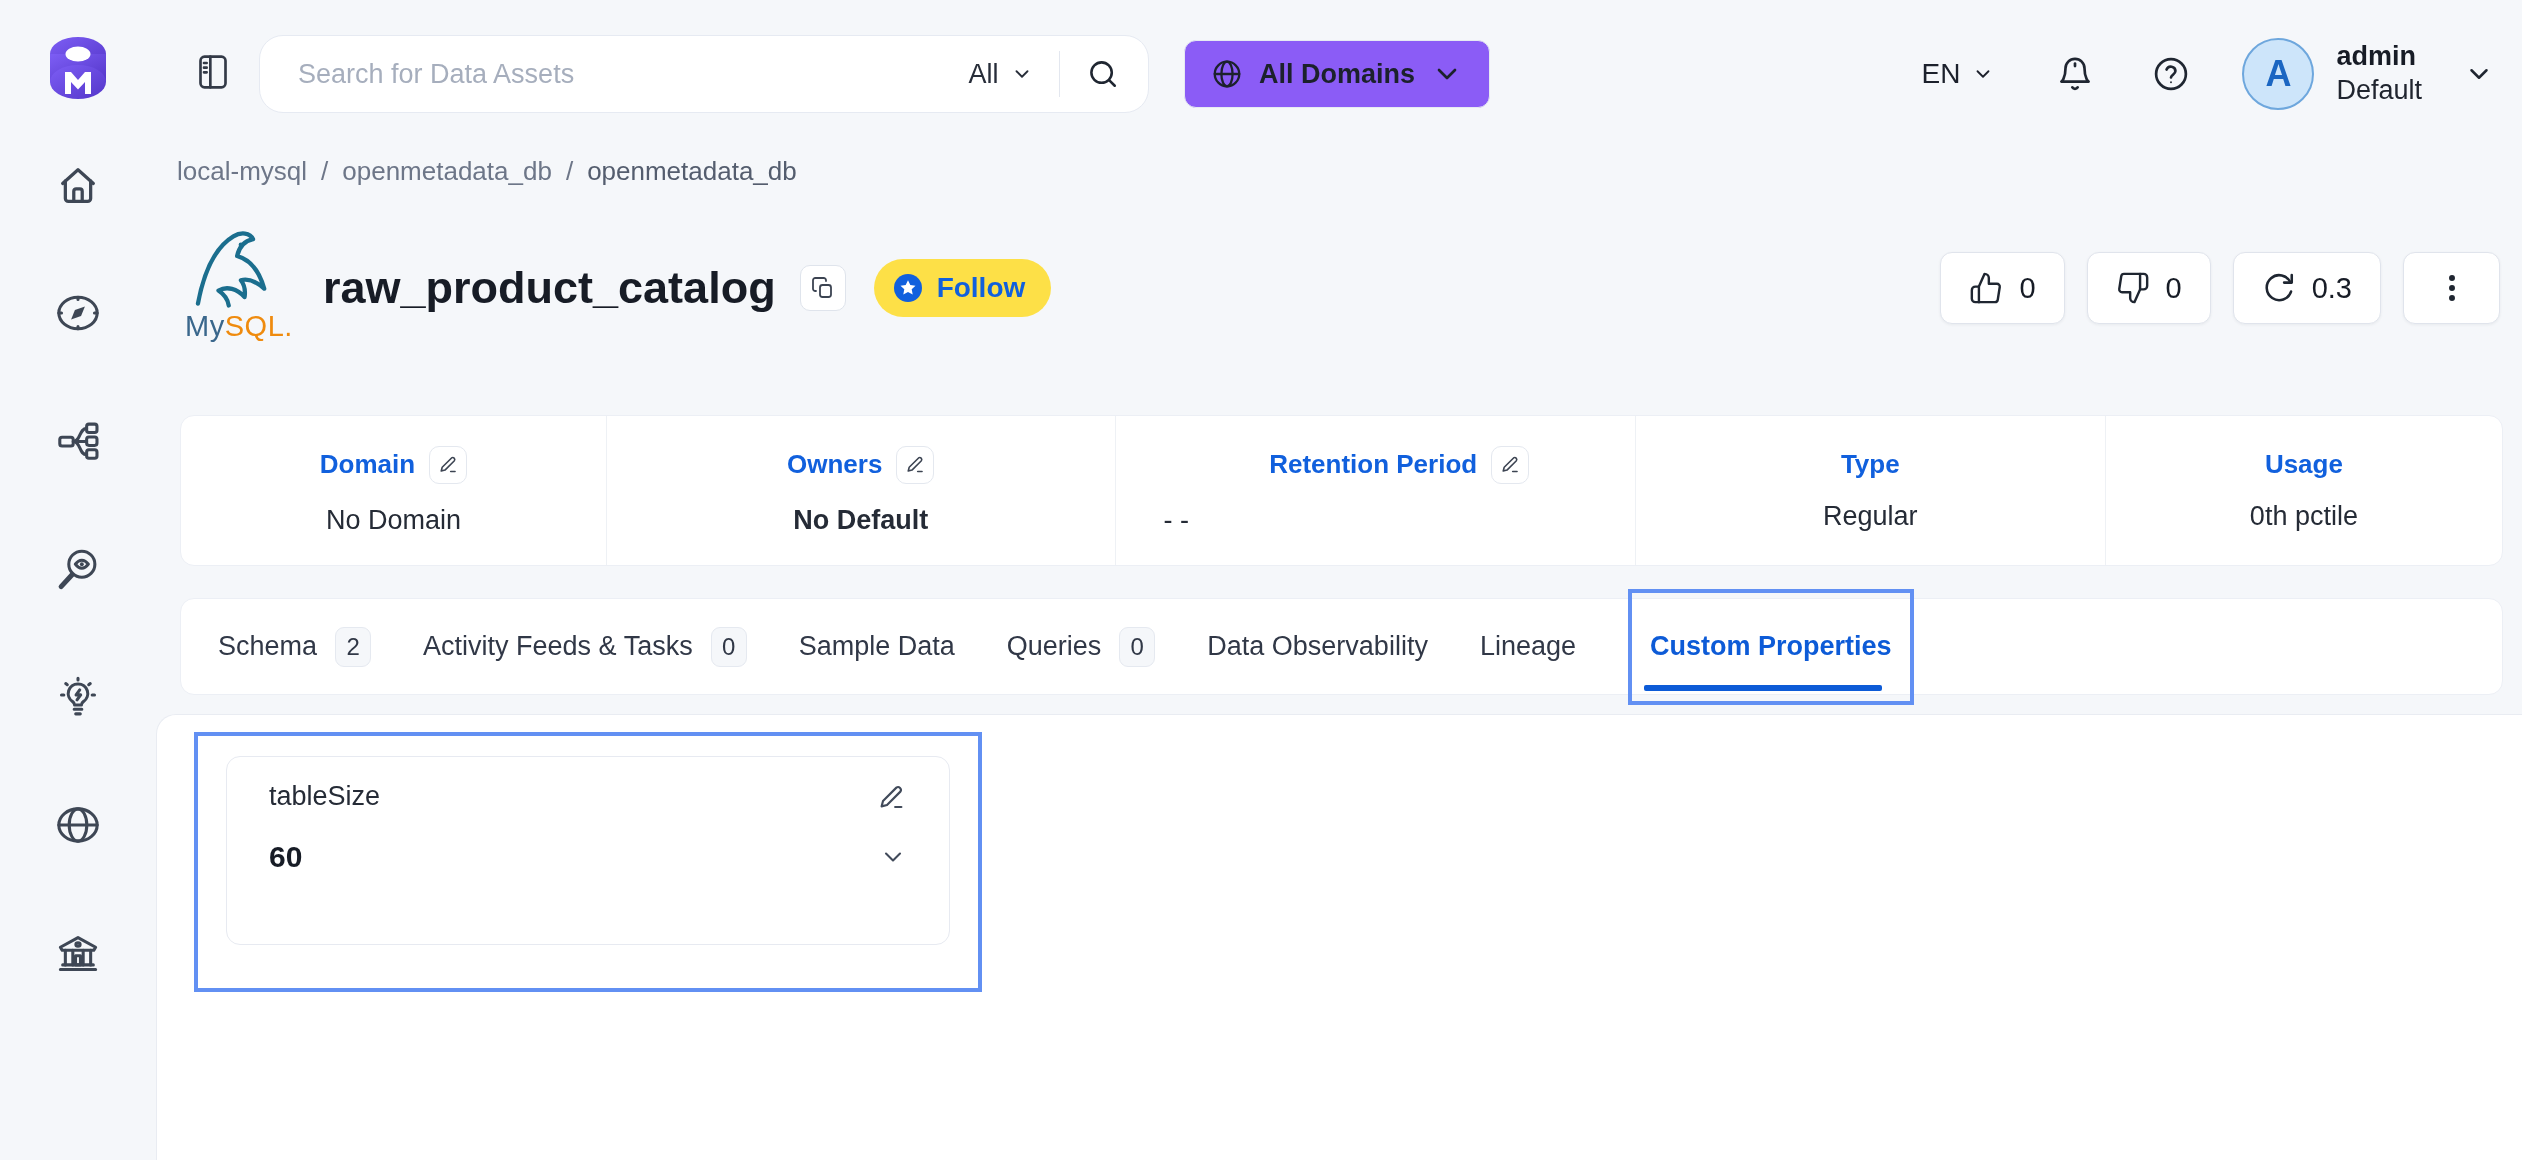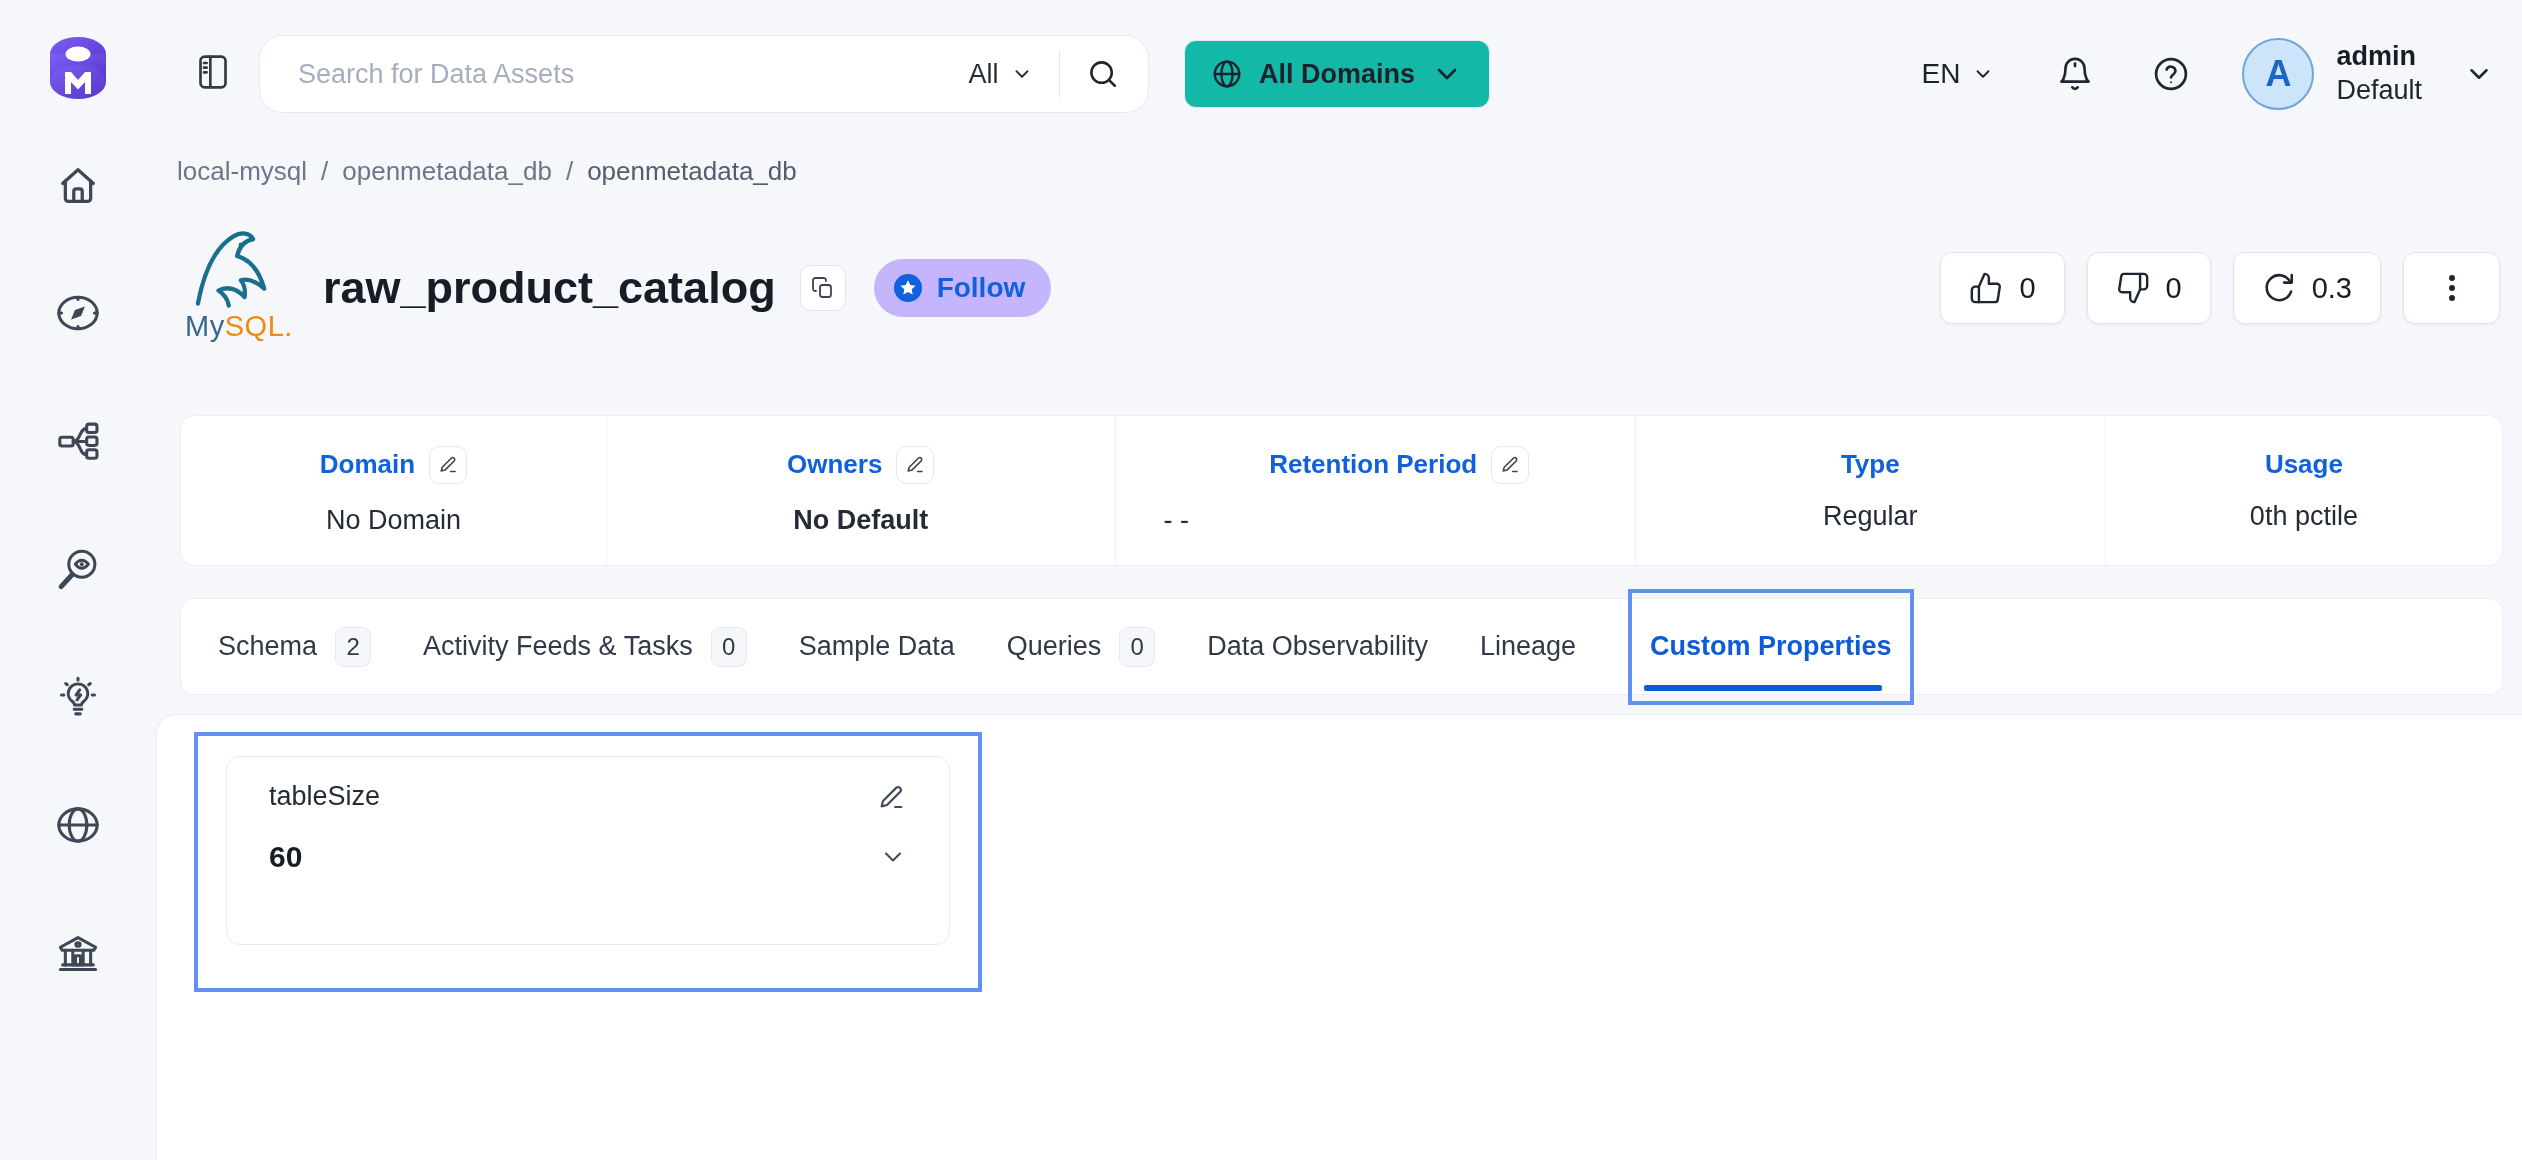--- a/index.html
+++ b/index.html
@@ -31,7 +31,7 @@
   .search-scope { display:flex; align-items:center; gap:12px; font-size:27px; color:#272d39; cursor:pointer; }
   .search-divider { width:1.5px; height:46px; background:#e3e7ef; margin:0 26px; }
   .search-icon { width:34px; height:34px; color:#1f2631; cursor:pointer; }
-  .domains-btn { margin-left:35px; height:68px; background:#14b8a6; border:1.5px solid #e6eaf2;
+  .domains-btn { margin-left:35px; height:68px; background:#8b5cf6; border:1.5px solid #e6eaf2;
     border-radius:12px; display:flex; align-items:center; gap:16px; padding:0 26px;
     font-size:27px; font-weight:bold; color:#1c212c; cursor:pointer; }
   .domains-btn svg { width:32px; height:32px; }

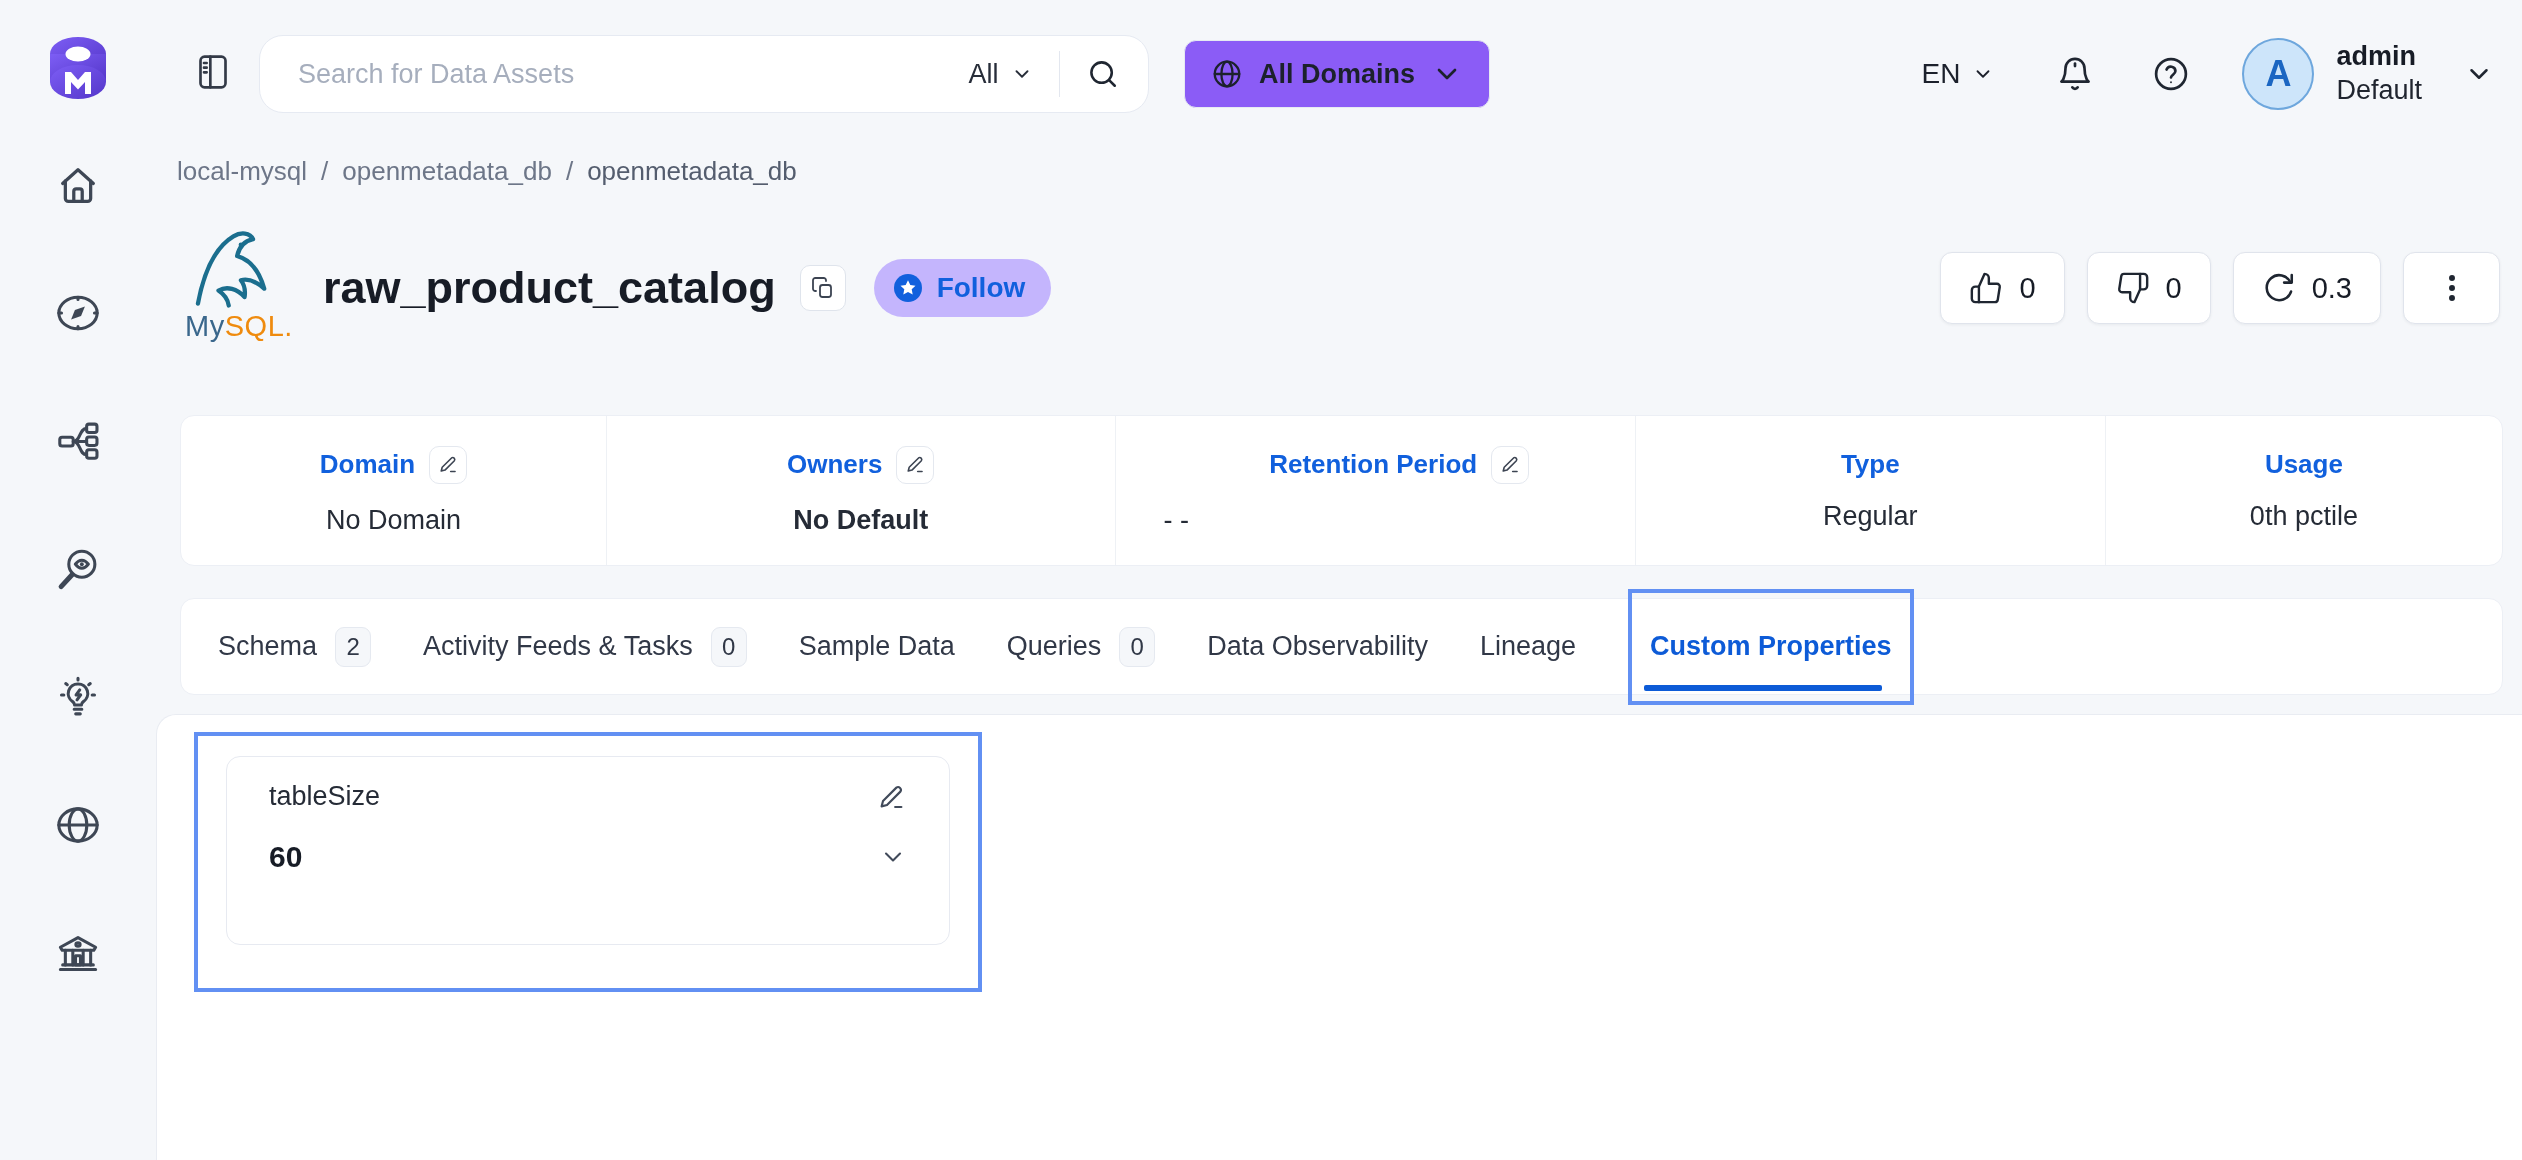--- a/index.html
+++ b/index.html
@@ -64,7 +64,7 @@
   .page-title { margin-left:22px; font-size:45px; font-weight:bold; color:#171c26; }
   .copy-btn { margin-left:24px; width:46px; height:46px; background:#fff; border:1.5px solid #dfe4ec;
     border-radius:10px; display:flex; align-items:center; justify-content:center; color:#3c4452; cursor:pointer; }
-  .follow-btn { margin-left:28px; height:58px; background:#c4b5fd; border-radius:30px;
+  .follow-btn { margin-left:28px; height:58px; background:#fde047; border-radius:30px;
     display:flex; align-items:center; gap:13px; padding:0 26px 0 18px;
     font-size:28px; font-weight:bold; color:#1160dd; cursor:pointer; }
   .title-spacer { flex:1; }

